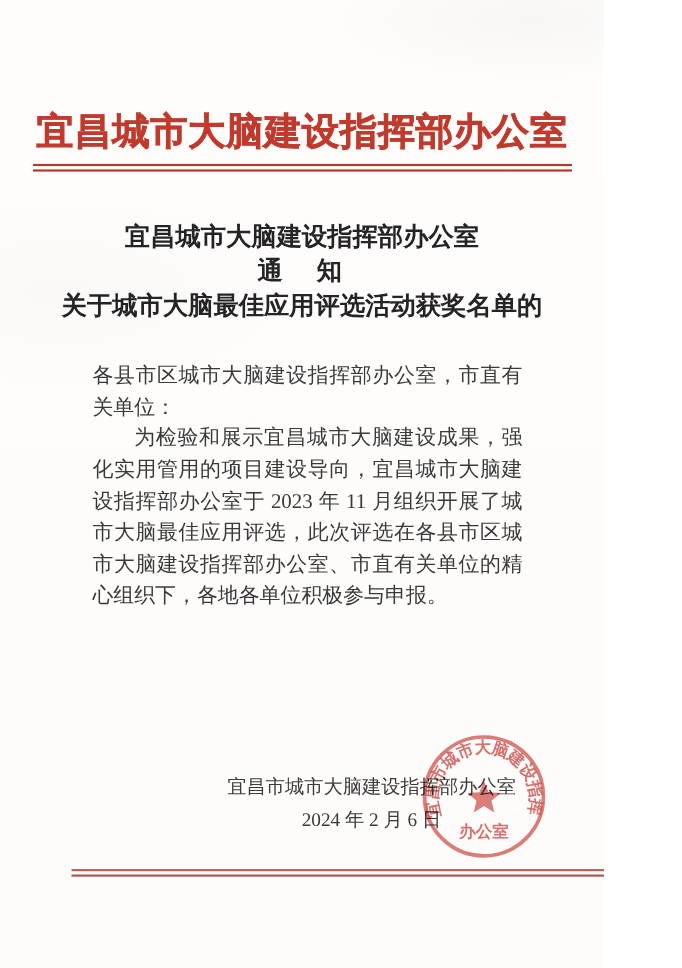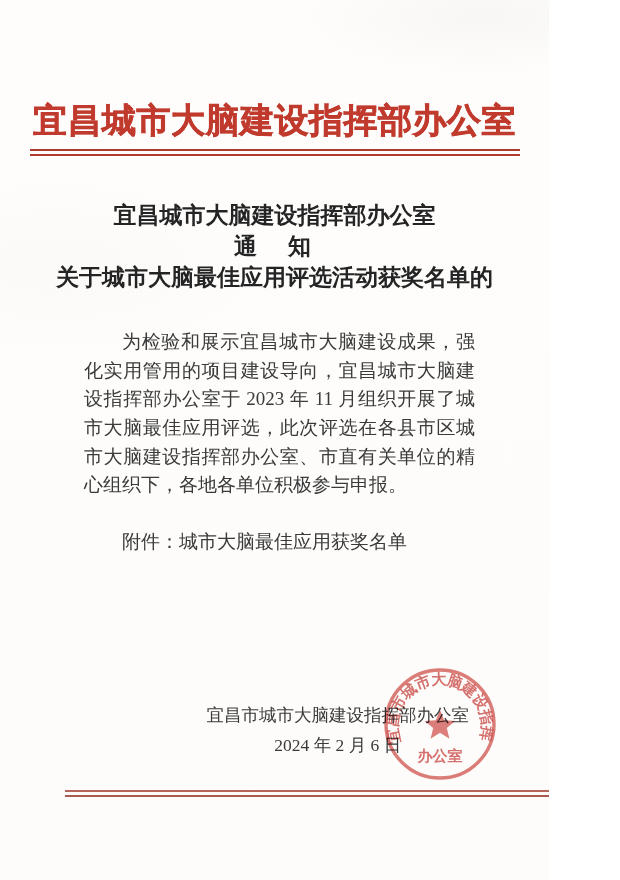--- a/index.html
+++ b/index.html
@@ -99,6 +99,7 @@
   </div>
 
   <div class="body-text">
+    <p class="salutation">各县市区城市大脑建设指挥部办公室，市直有关单位：</p>
     <p>为检验和展示宜昌城市大脑建设成果，强化实用管用的项目建设导向，宜昌城市大脑建设指挥部办公室于 2023 年 11 月组织开展了城市大脑最佳应用评选，此次评选在各县市区城市大脑建设指挥部办公室、市直有关单位的精心组织下，各地各单位积极参与申报。</p>
   </div>
 

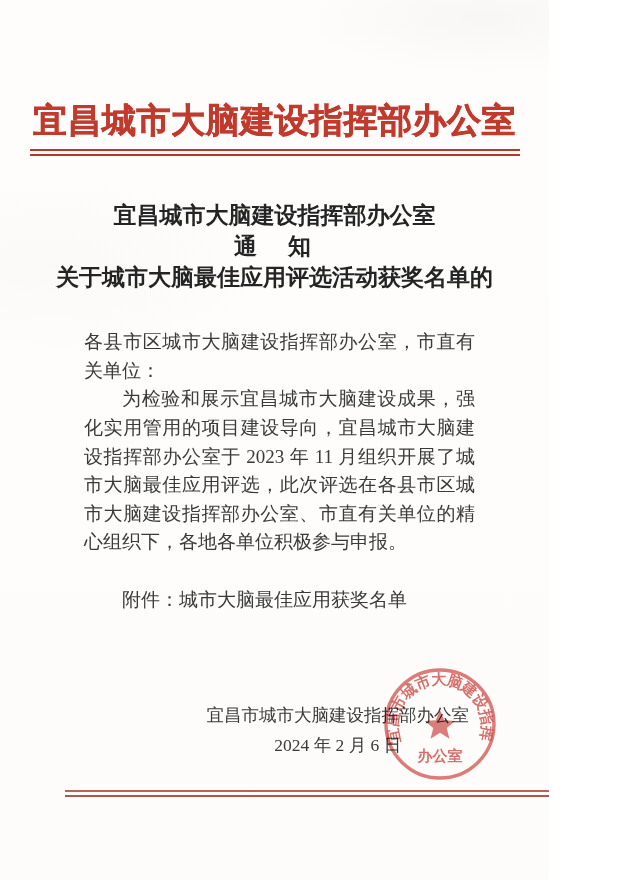--- a/index.html
+++ b/index.html
@@ -103,7 +103,6 @@
     <p>为检验和展示宜昌城市大脑建设成果，强化实用管用的项目建设导向，宜昌城市大脑建设指挥部办公室于 2023 年 11 月组织开展了城市大脑最佳应用评选，此次评选在各县市区城市大脑建设指挥部办公室、市直有关单位的精心组织下，各地各单位积极参与申报。</p>
   </div>
 
-  <div class="attachment">附件：城市大脑最佳应用获奖名单</div>
 
   <div class="signature-block">
     <div>宜昌市城市大脑建设指挥部办公室</div>

